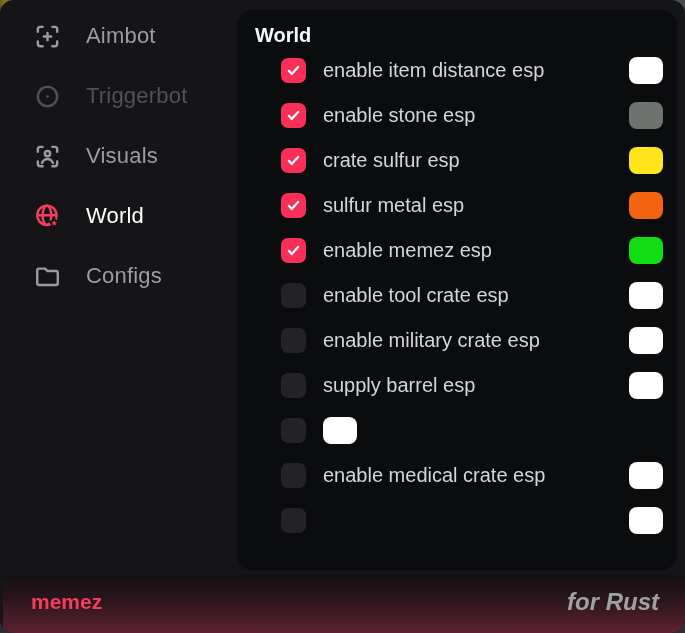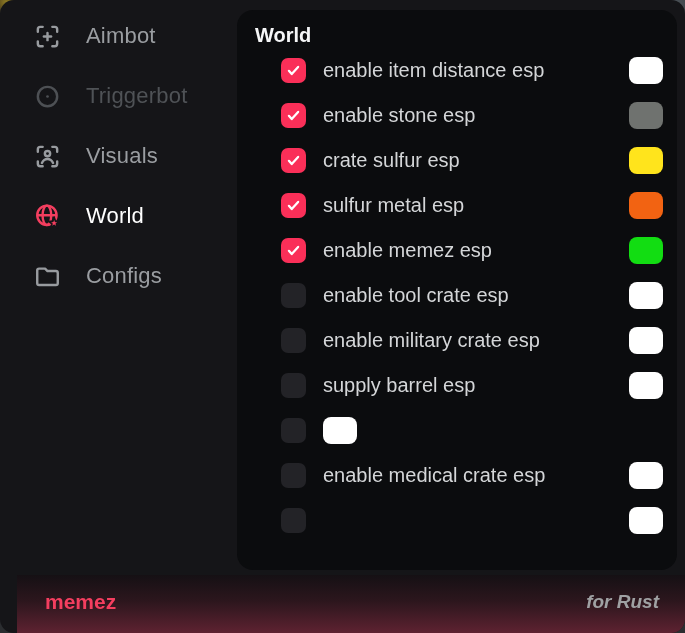--- a/index.html
+++ b/index.html
@@ -45,7 +45,7 @@
   .swatch{width:34px;height:27px;border-radius:8px;flex:none;cursor:pointer;}
   
   .footer{
-    position:absolute;left:17px;right:0;bottom:0;height:58px;
+    position:absolute;left:3px;right:0;bottom:0;height:58px;
     background:linear-gradient(180deg,#151014 0%,#2c161d 45%,#5e2231 100%);
     display:flex;align-items:center;justify-content:space-between;
     padding:0 26px 4px 28px;box-sizing:border-box;

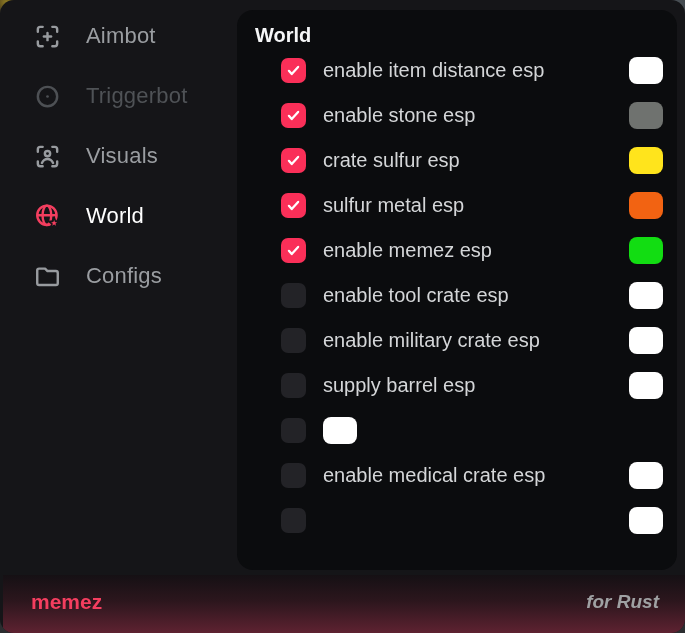--- a/index.html
+++ b/index.html
@@ -51,7 +51,7 @@
     padding:0 26px 4px 28px;box-sizing:border-box;
   }
   .brand{color:var(--accent);font-weight:bold;font-size:21px;}
-  .tagline{color:#9fa1a3;font-style:italic;font-weight:bold;font-size:19px;}
+  .tagline{color:#9fa1a3;font-style:italic;font-weight:bold;font-size:24px;}
 </style>
 </head>
 <body>

